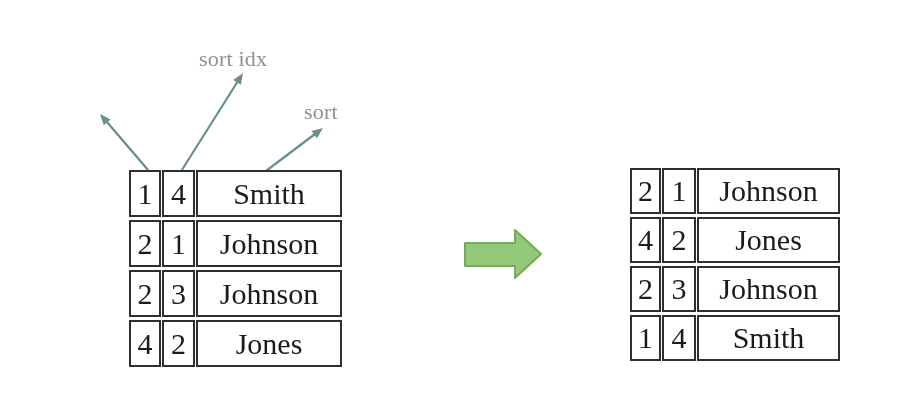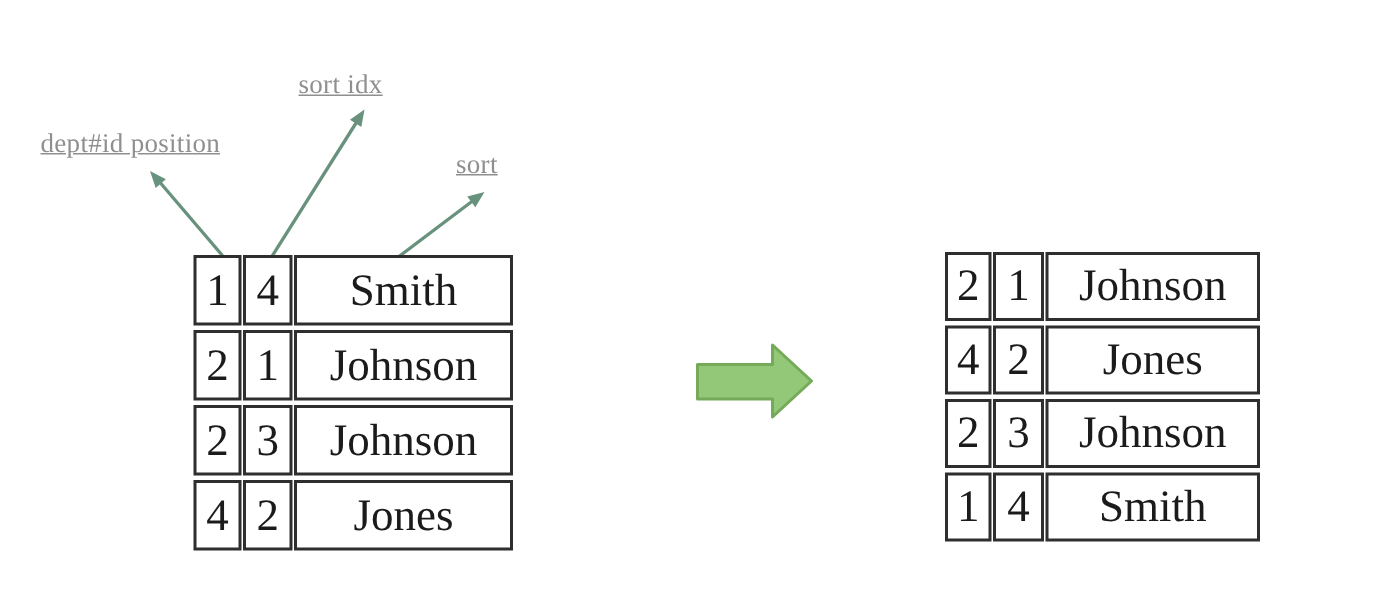--- a/index.html
+++ b/index.html
@@ -9,8 +9,8 @@
   }
   .stage{position:absolute;inset:0;}
   .label{
-    position:absolute;font-size:18px;color:var(--label-text,#8f8f8f);
-    white-space:nowrap;letter-spacing:0.2px;text-decoration:underline;
+    position:absolute;font-size:22px;color:var(--label-text,#8f8f8f);
+    white-space:nowrap;letter-spacing:0.2px;
   }
   .tbl{position:absolute;}
   .trow{display:flex;gap:1px;margin-bottom:3px;}

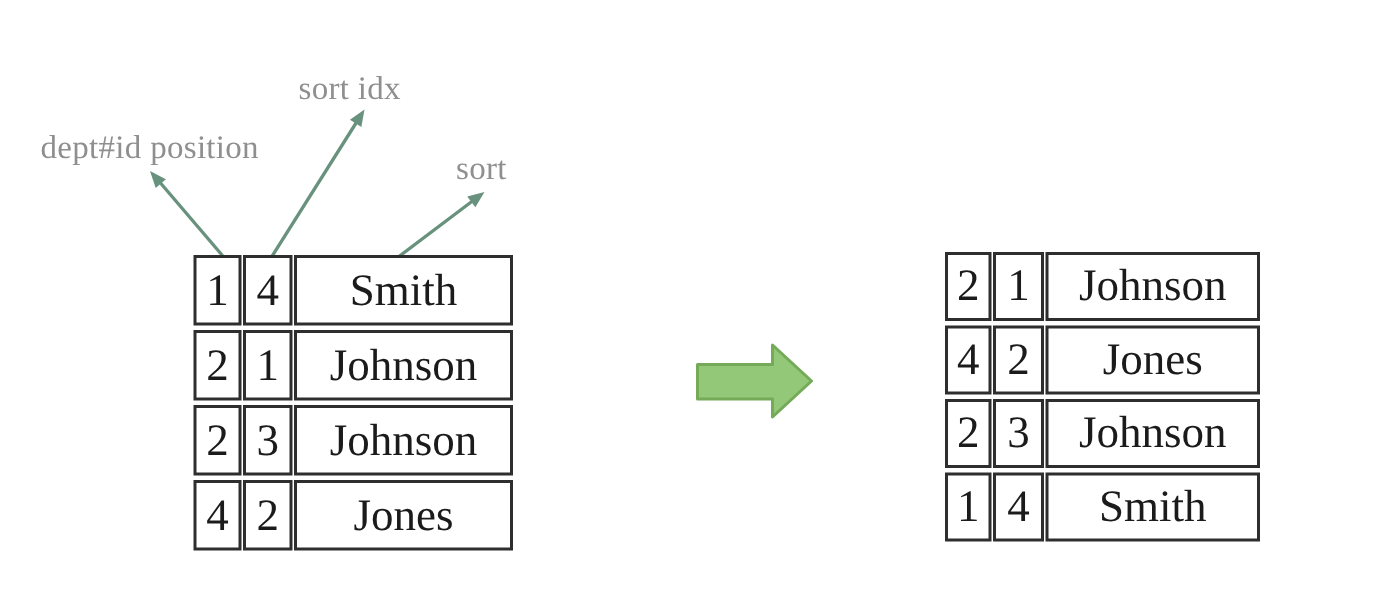--- a/index.html
+++ b/index.html
@@ -37,7 +37,6 @@
 
 <div class="stage">
 
-  <span class="label" style="left:27px;top:85px">dept#id position</span>
 
   <span class="label" style="left:199px;top:46px">sort idx</span>
 

